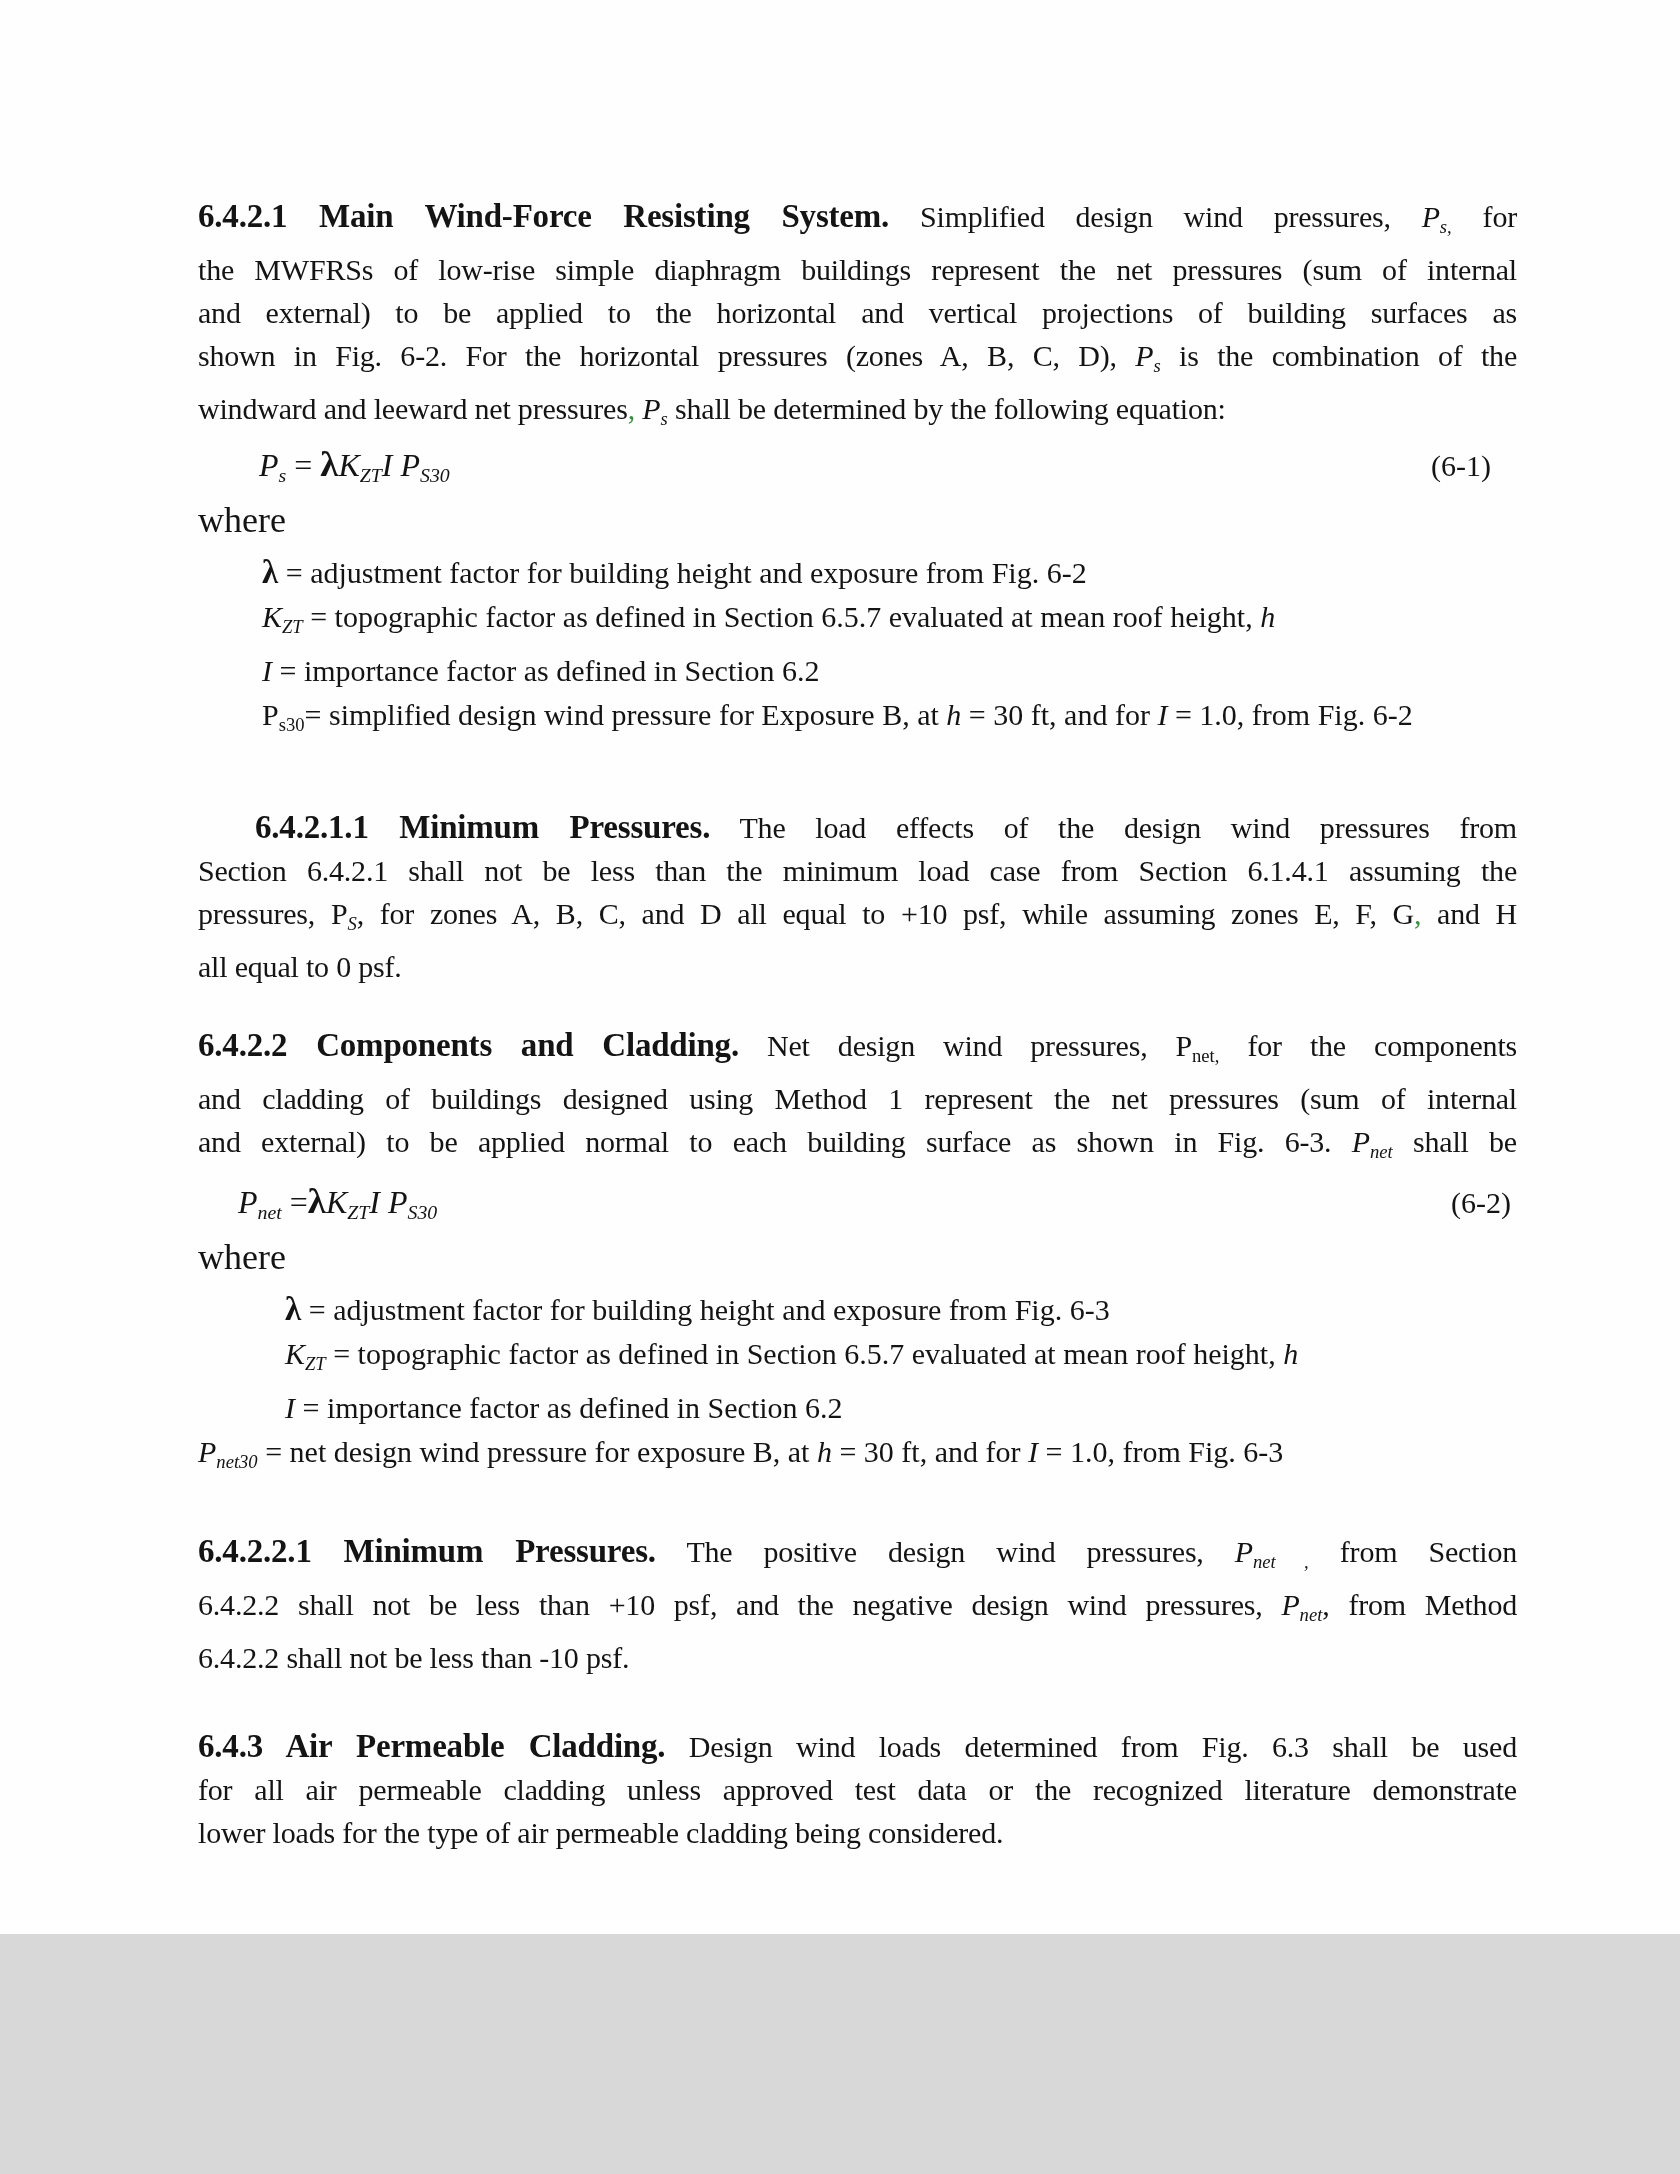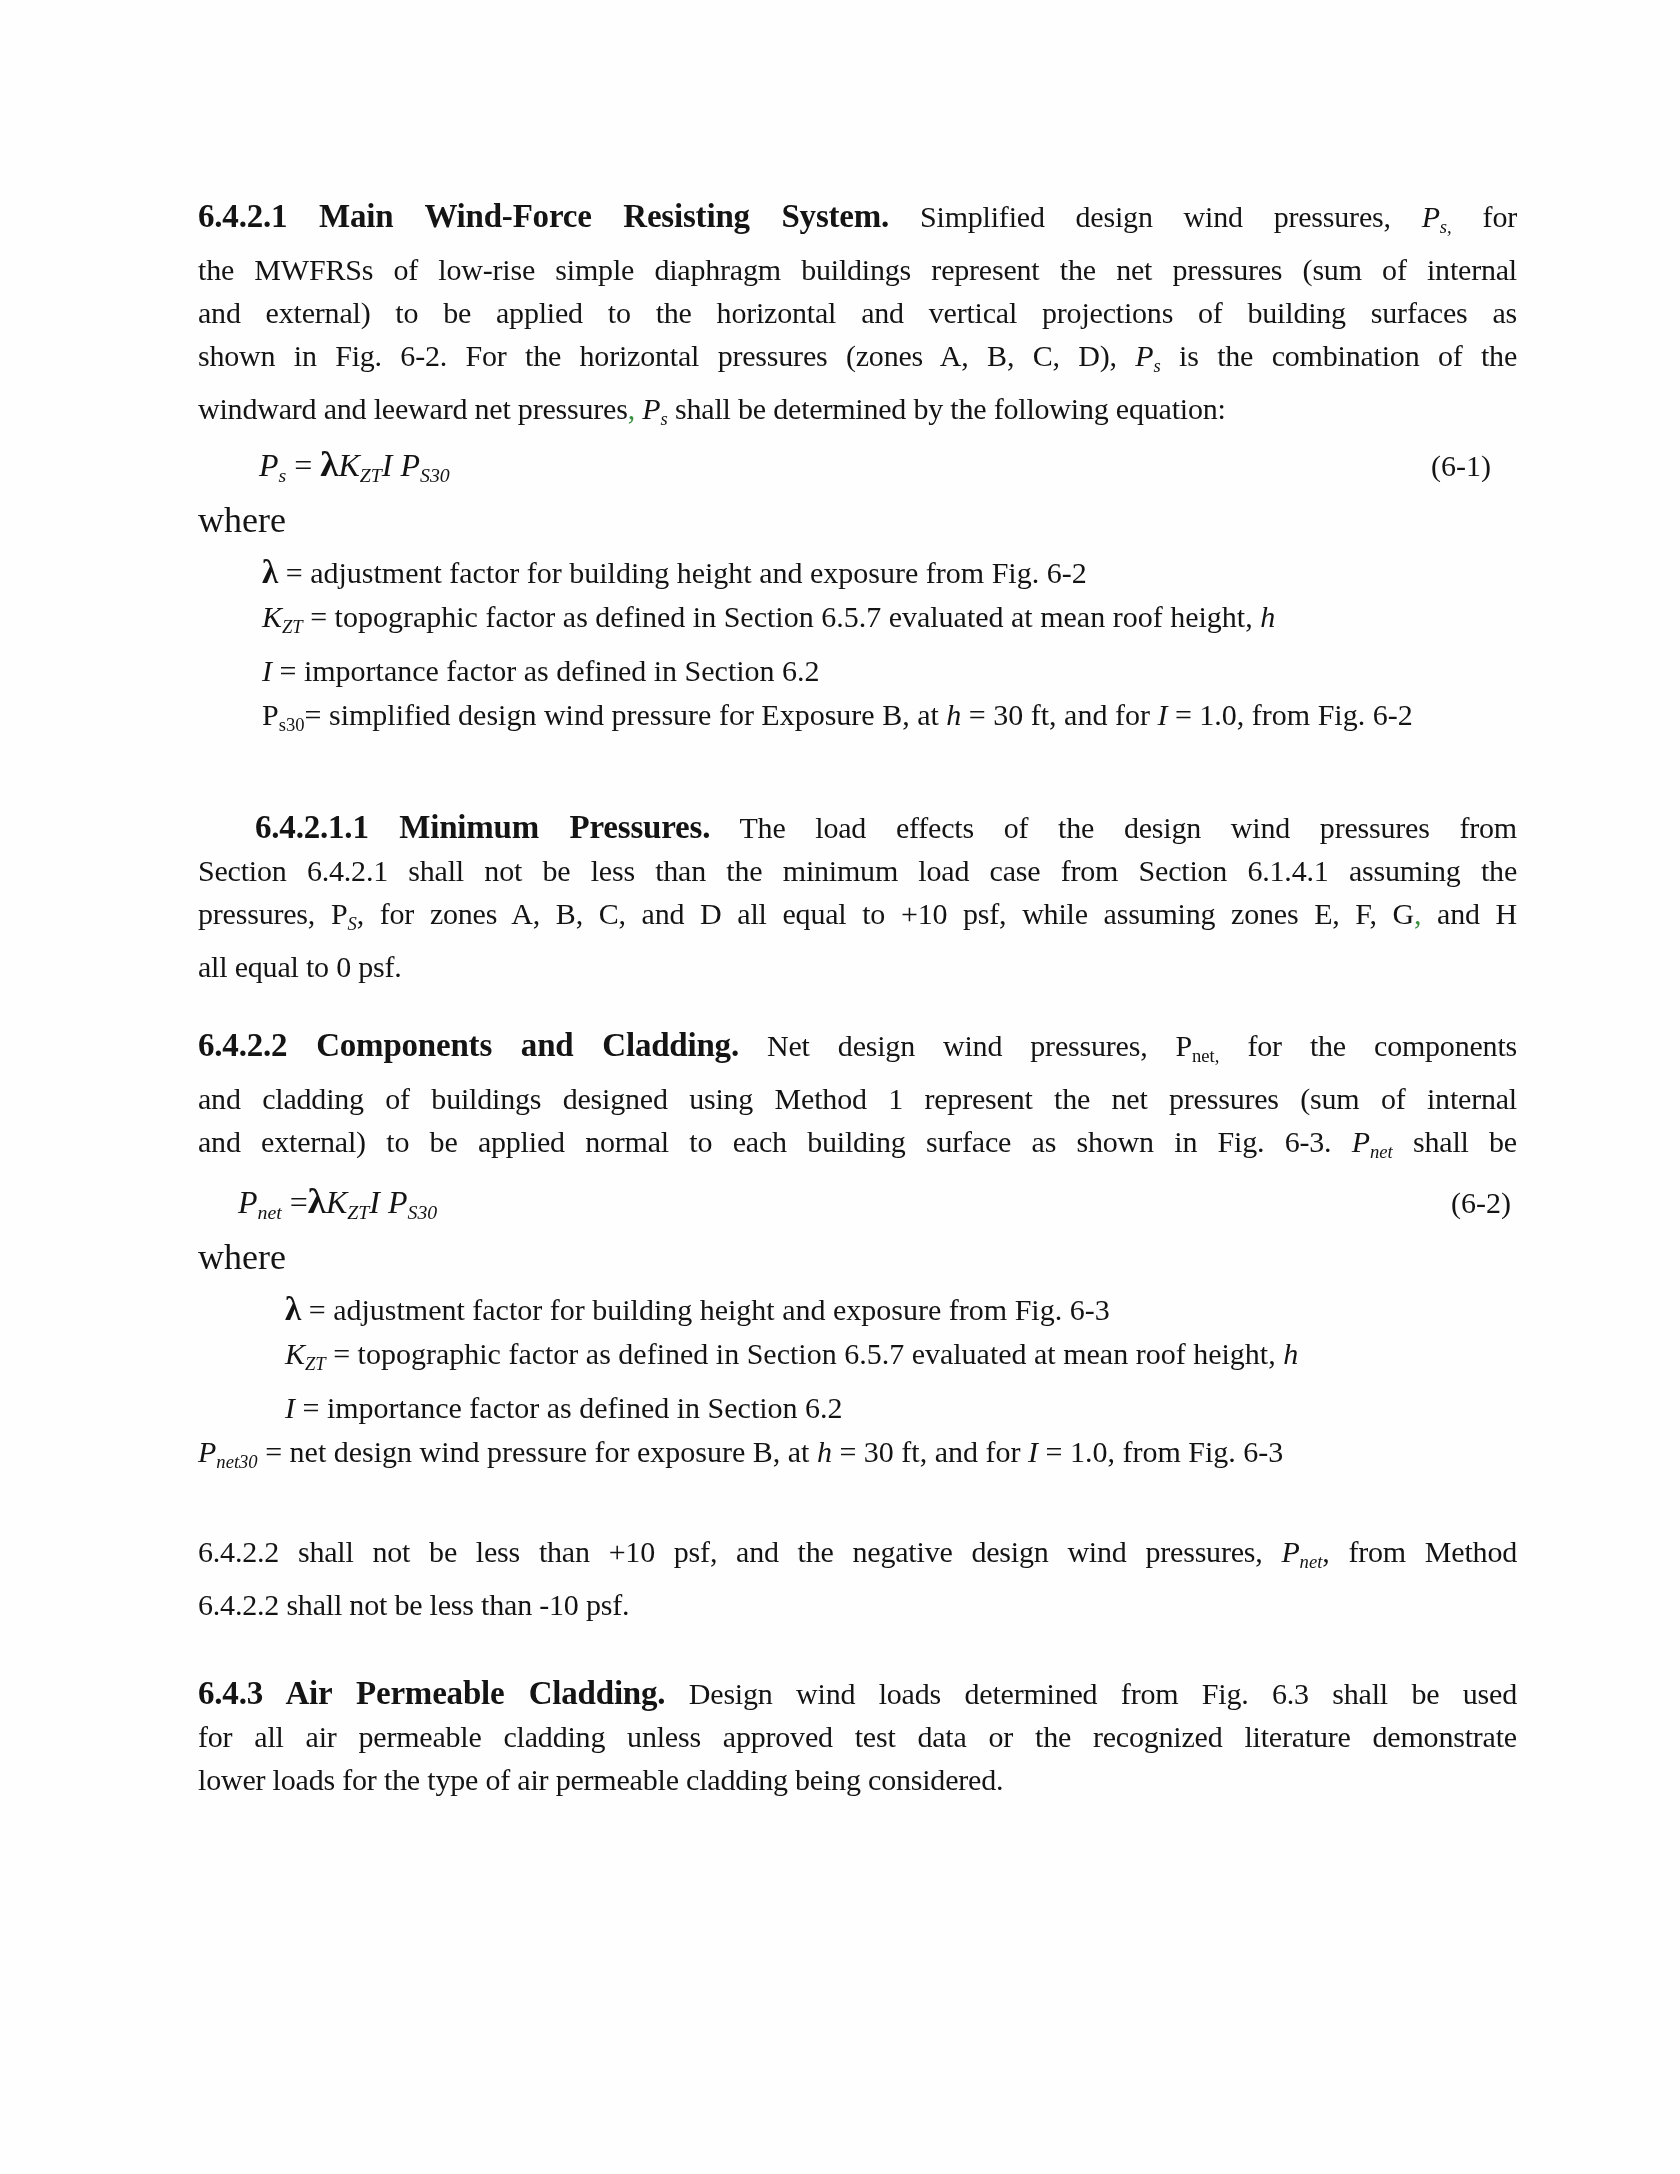--- a/index.html
+++ b/index.html
@@ -5,7 +5,7 @@
   html,body{margin:0;padding:0;background:#d8d8d8;}
   .page{
     position:relative;
-    width:1680px;height:2174px;
+    width:1680px;height:1934px;
     margin:0 auto;
     background:#fefefe;
     font-family:"Liberation Serif","DejaVu Serif",serif;

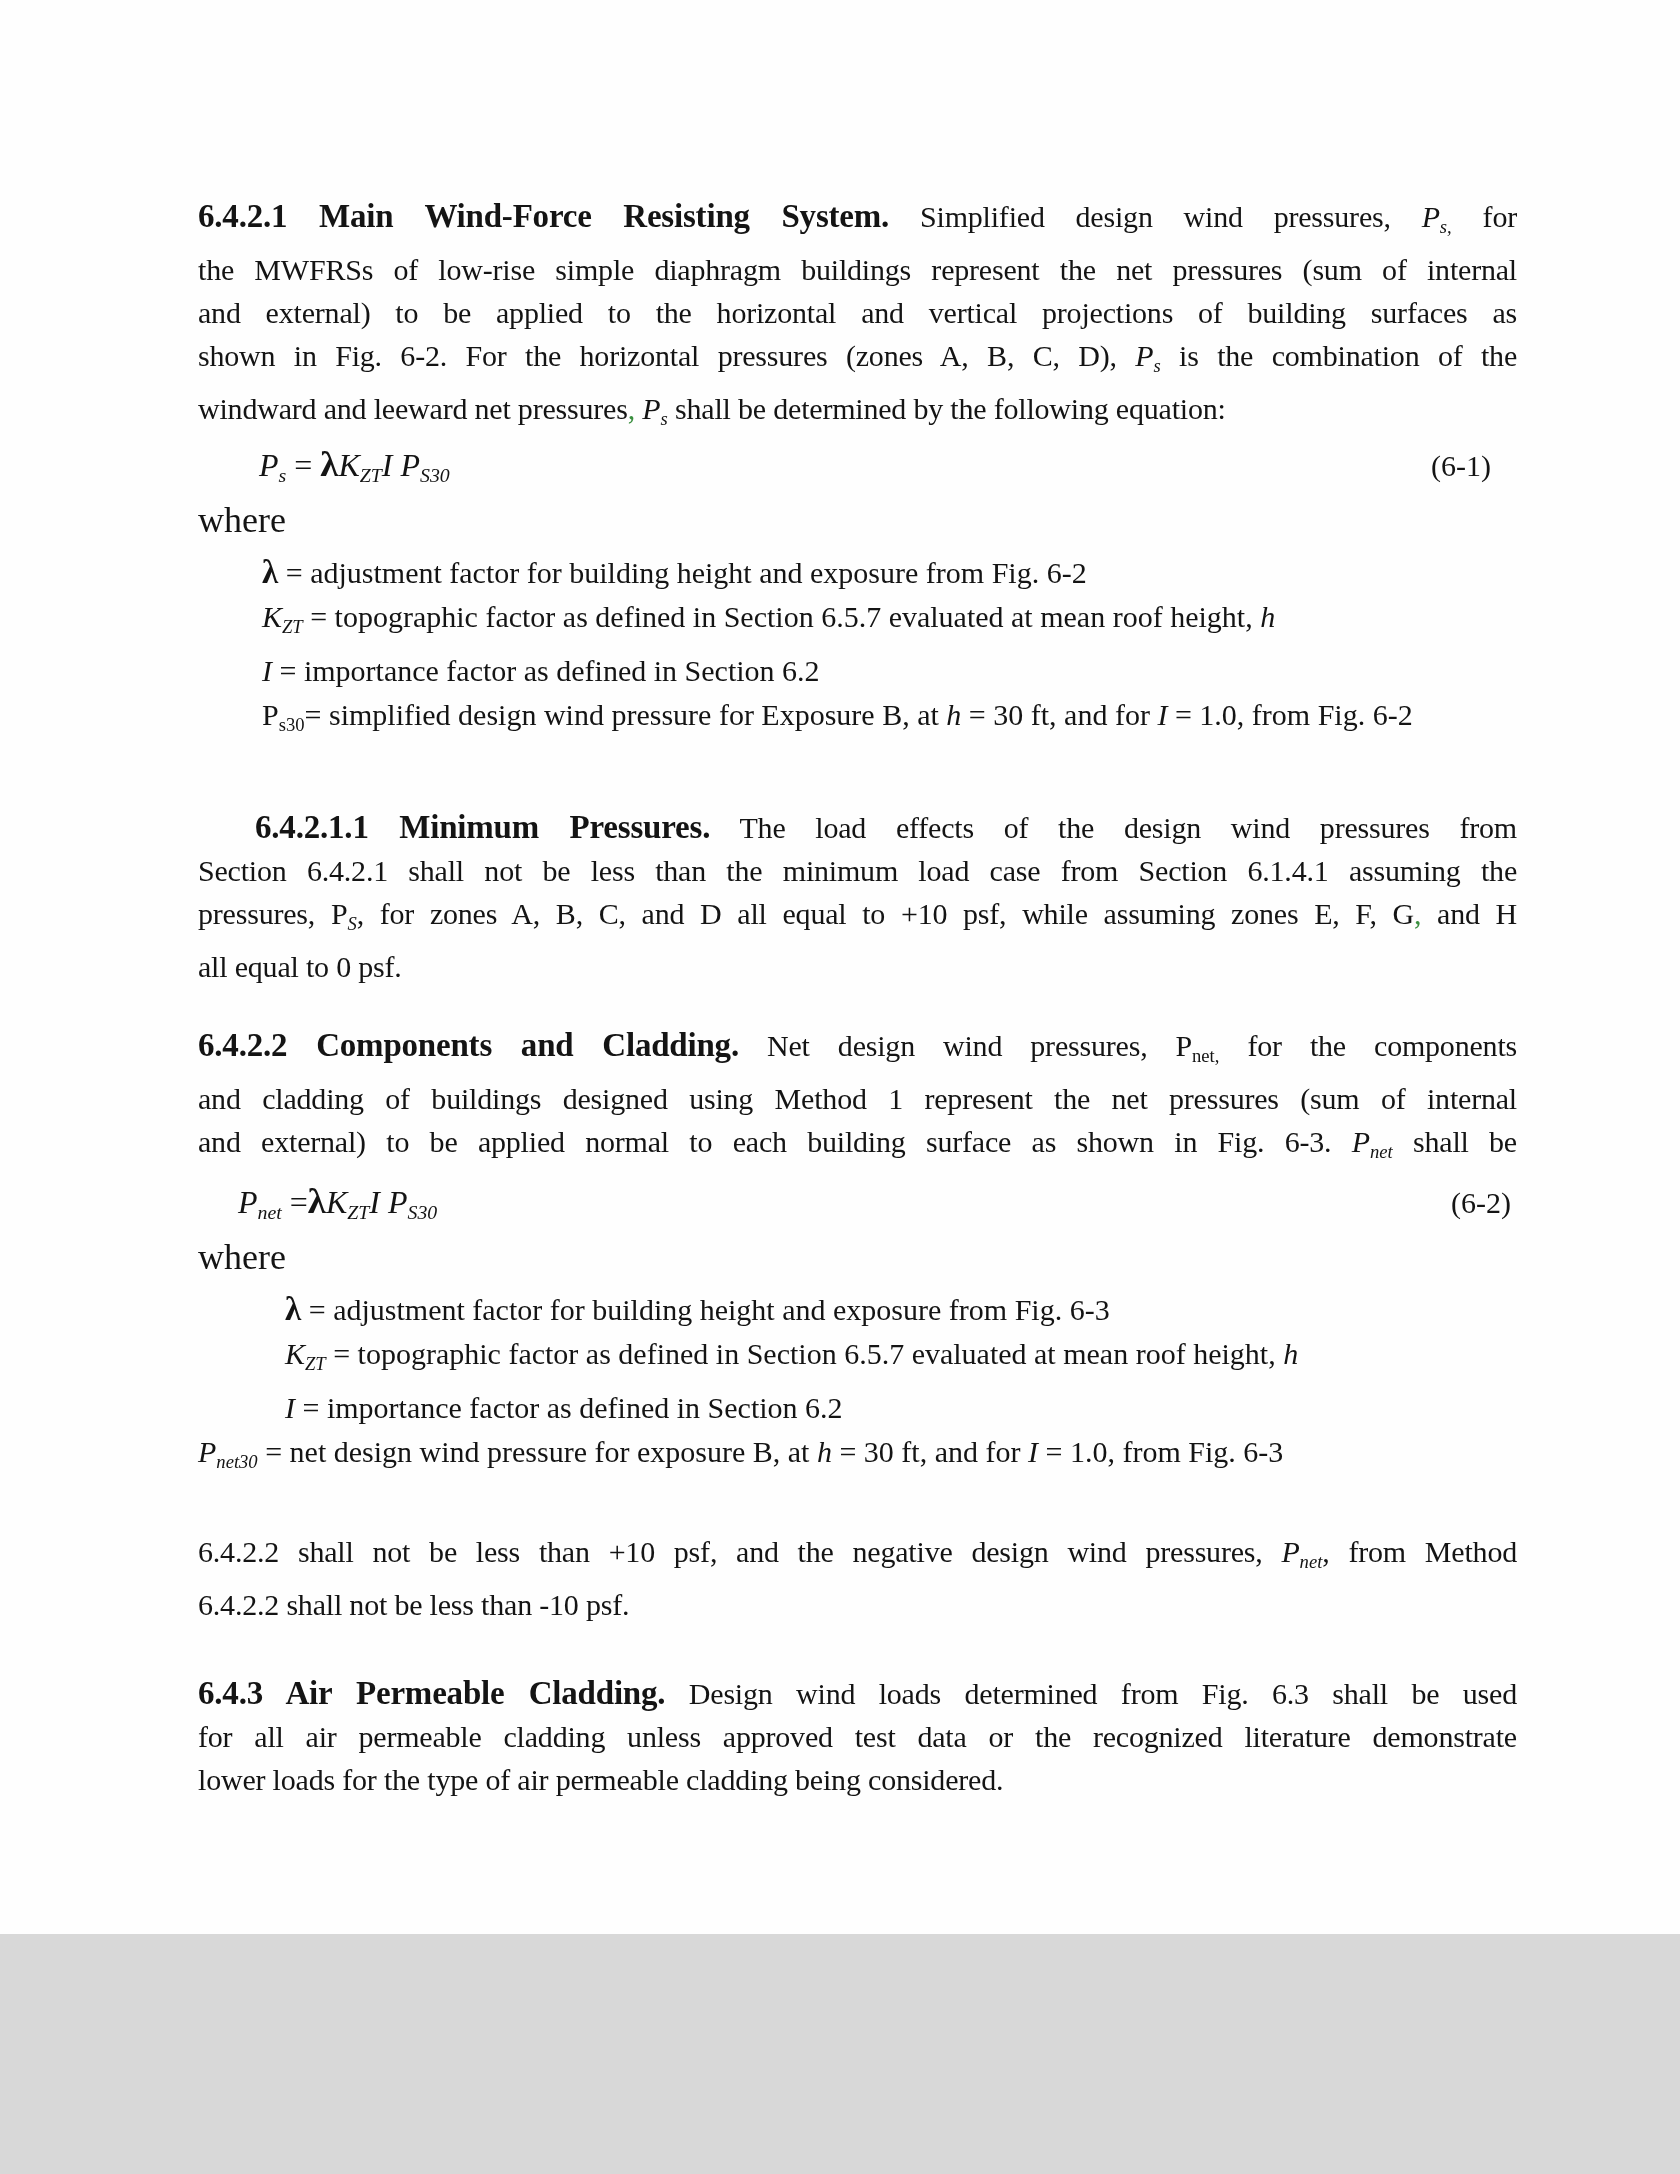--- a/index.html
+++ b/index.html
@@ -107,6 +107,7 @@
         <div class="defitem" data-name="definition-item"><span class="seg-i" data-name="text-segment">P</span><span class="seg-subi" data-name="text-segment">net30</span><span data-name="text-segment"> = net design wind pressure for exposure B, at </span><span class="seg-i" data-name="text-segment">h</span><span data-name="text-segment"> = 30 ft, and for </span><span class="seg-i" data-name="text-segment">I</span><span data-name="text-segment"> = 1.0, from Fig. 6-3</span></div>
       </div>
       <div class="para" data-name="section-6.4.2.2.1">
+        <div class="line jline" data-name="text-line"><span class="seg-b" data-name="bold-text-segment">6.4.2.2.1 Minimum Pressures.</span><span data-name="text-segment"> The positive design wind pressures, </span><span class="seg-i" data-name="text-segment">P</span><span class="seg-subi" data-name="text-segment">net ,</span><span data-name="text-segment"> from Section</span></div>
         <div class="line jline" data-name="text-line"><span data-name="text-segment">6.4.2.2 shall not be less than +10 psf, and the negative design wind pressures, </span><span class="seg-i" data-name="text-segment">P</span><span class="seg-subi" data-name="text-segment">net</span><span data-name="text-segment">, from Method</span></div>
         <div class="line lline" data-name="text-line"><span data-name="text-segment">6.4.2.2 shall not be less than -10 psf.</span></div>
       </div>

